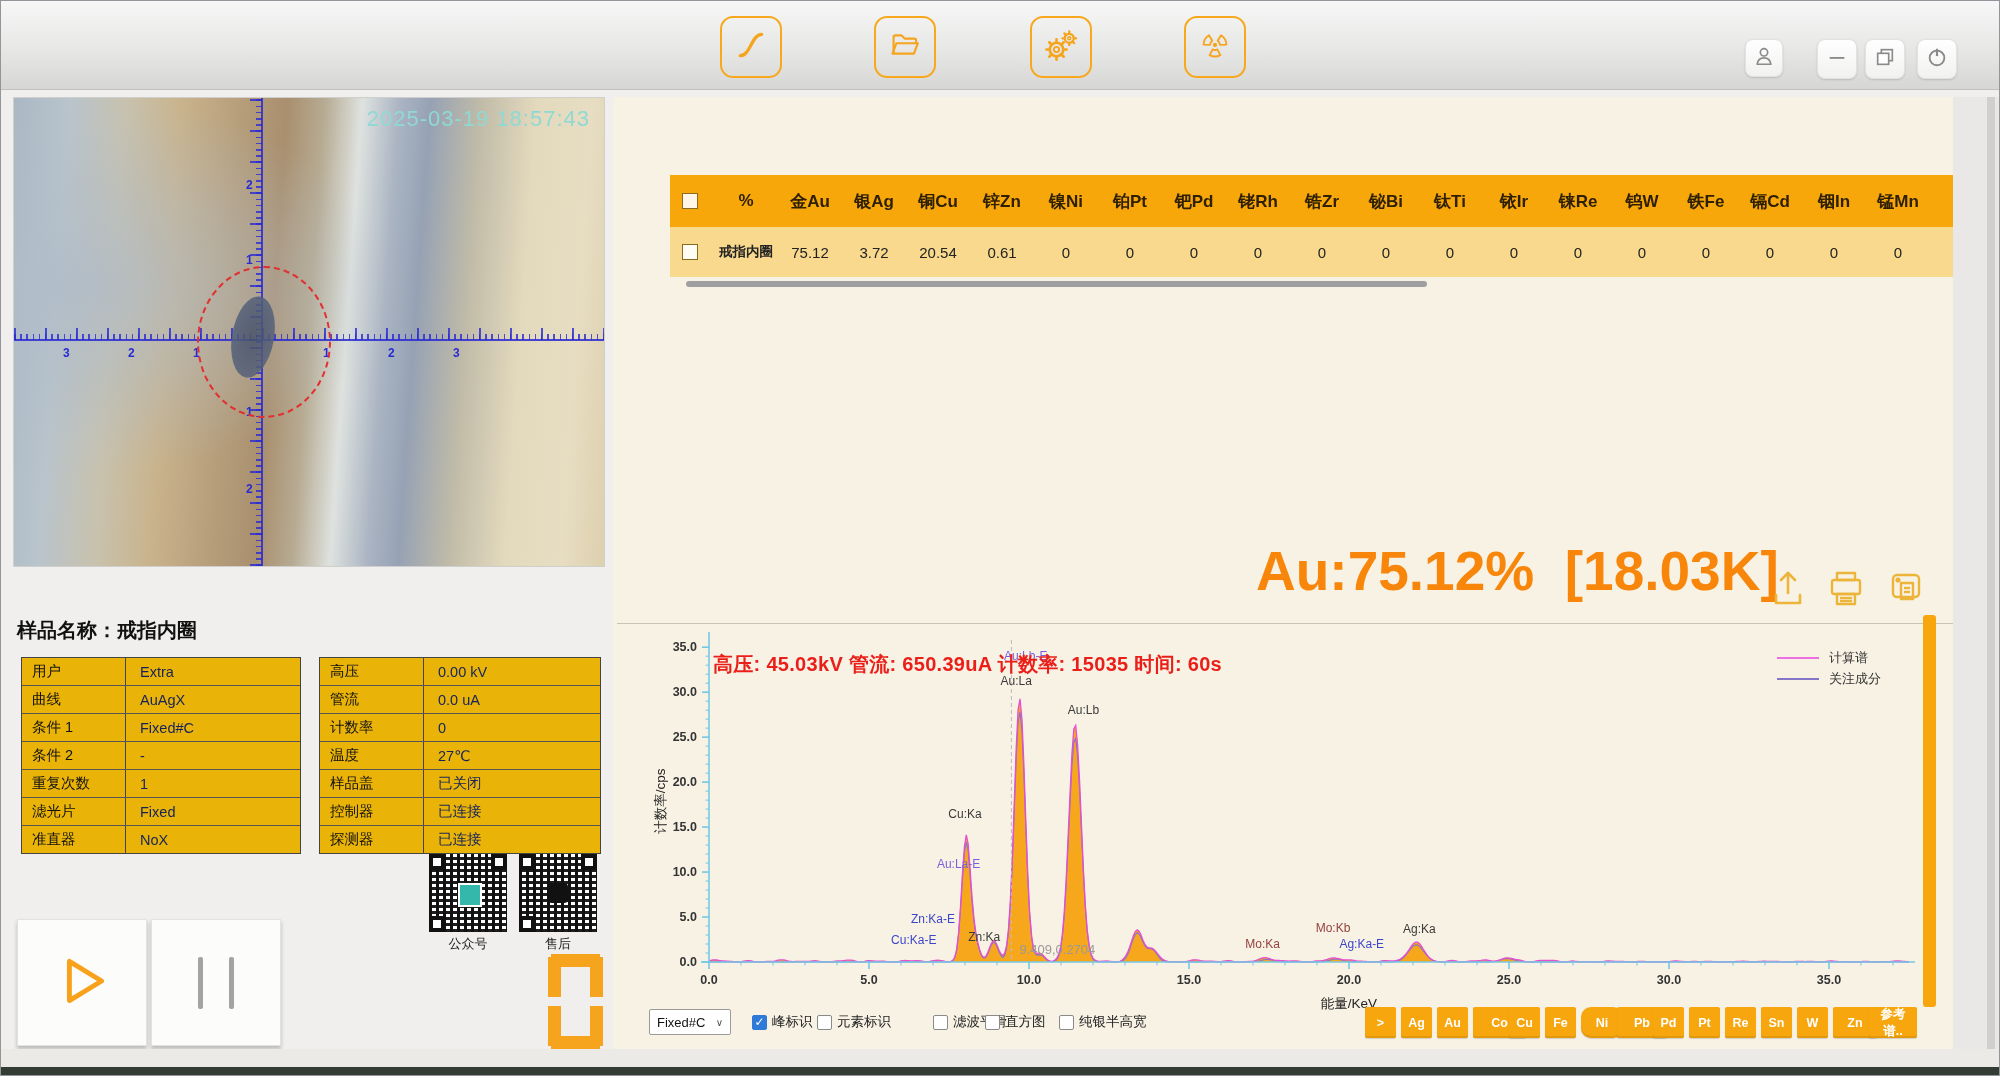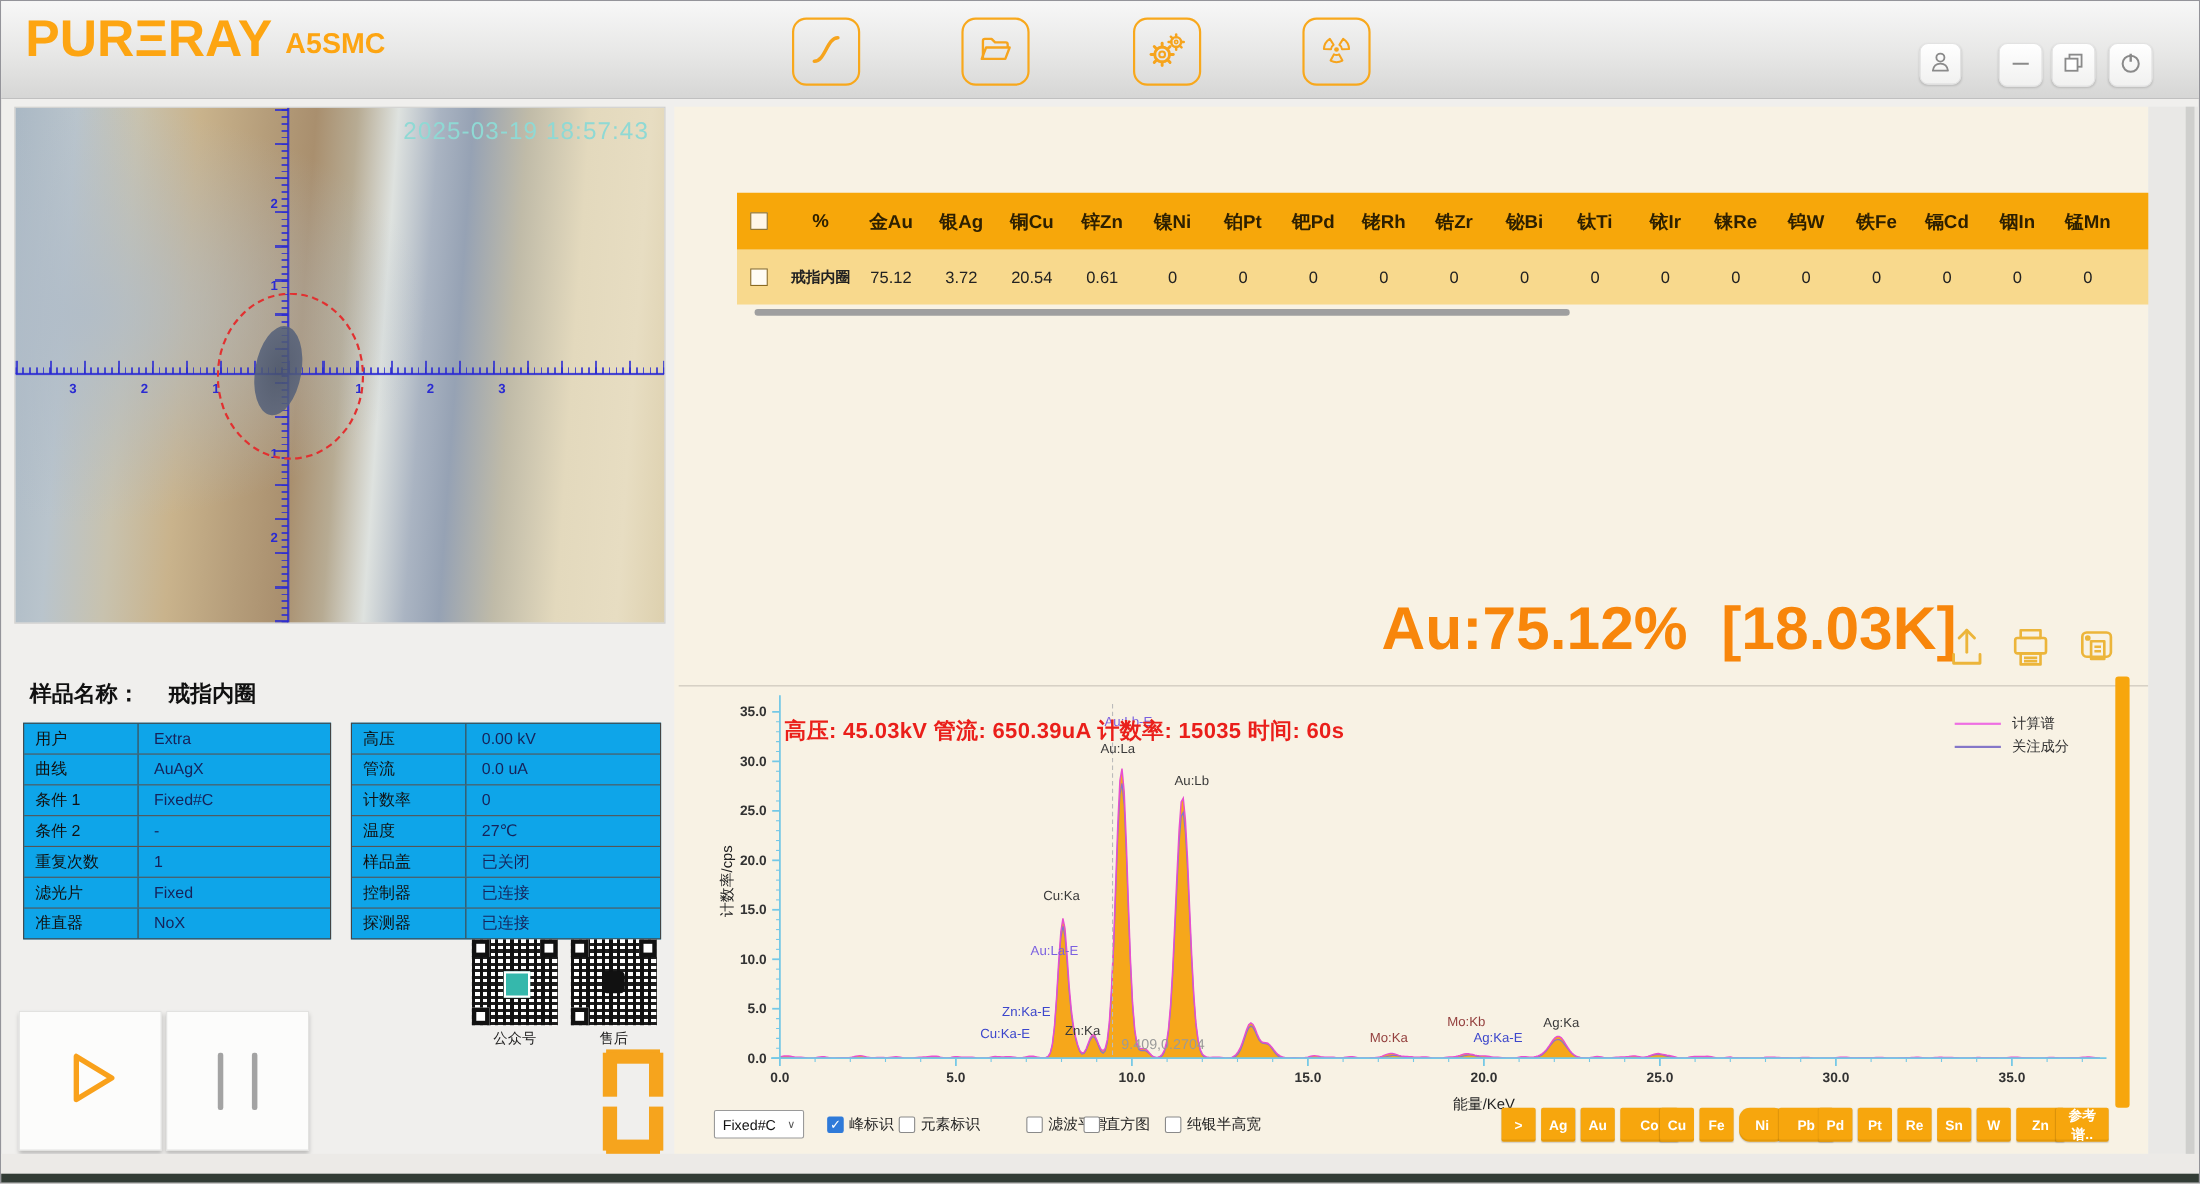--- a/index.html
+++ b/index.html
@@ -120,10 +120,6 @@
 <div id="window">
 
   <div id="titlebar">
-    <div id="logo-wrap">
-      <div id="logo">PURΞRAY</div>
-      <div id="model">A5SMC</div>
-    </div>
 
     <div class="tool-btn" style="left:719px">
       <span>

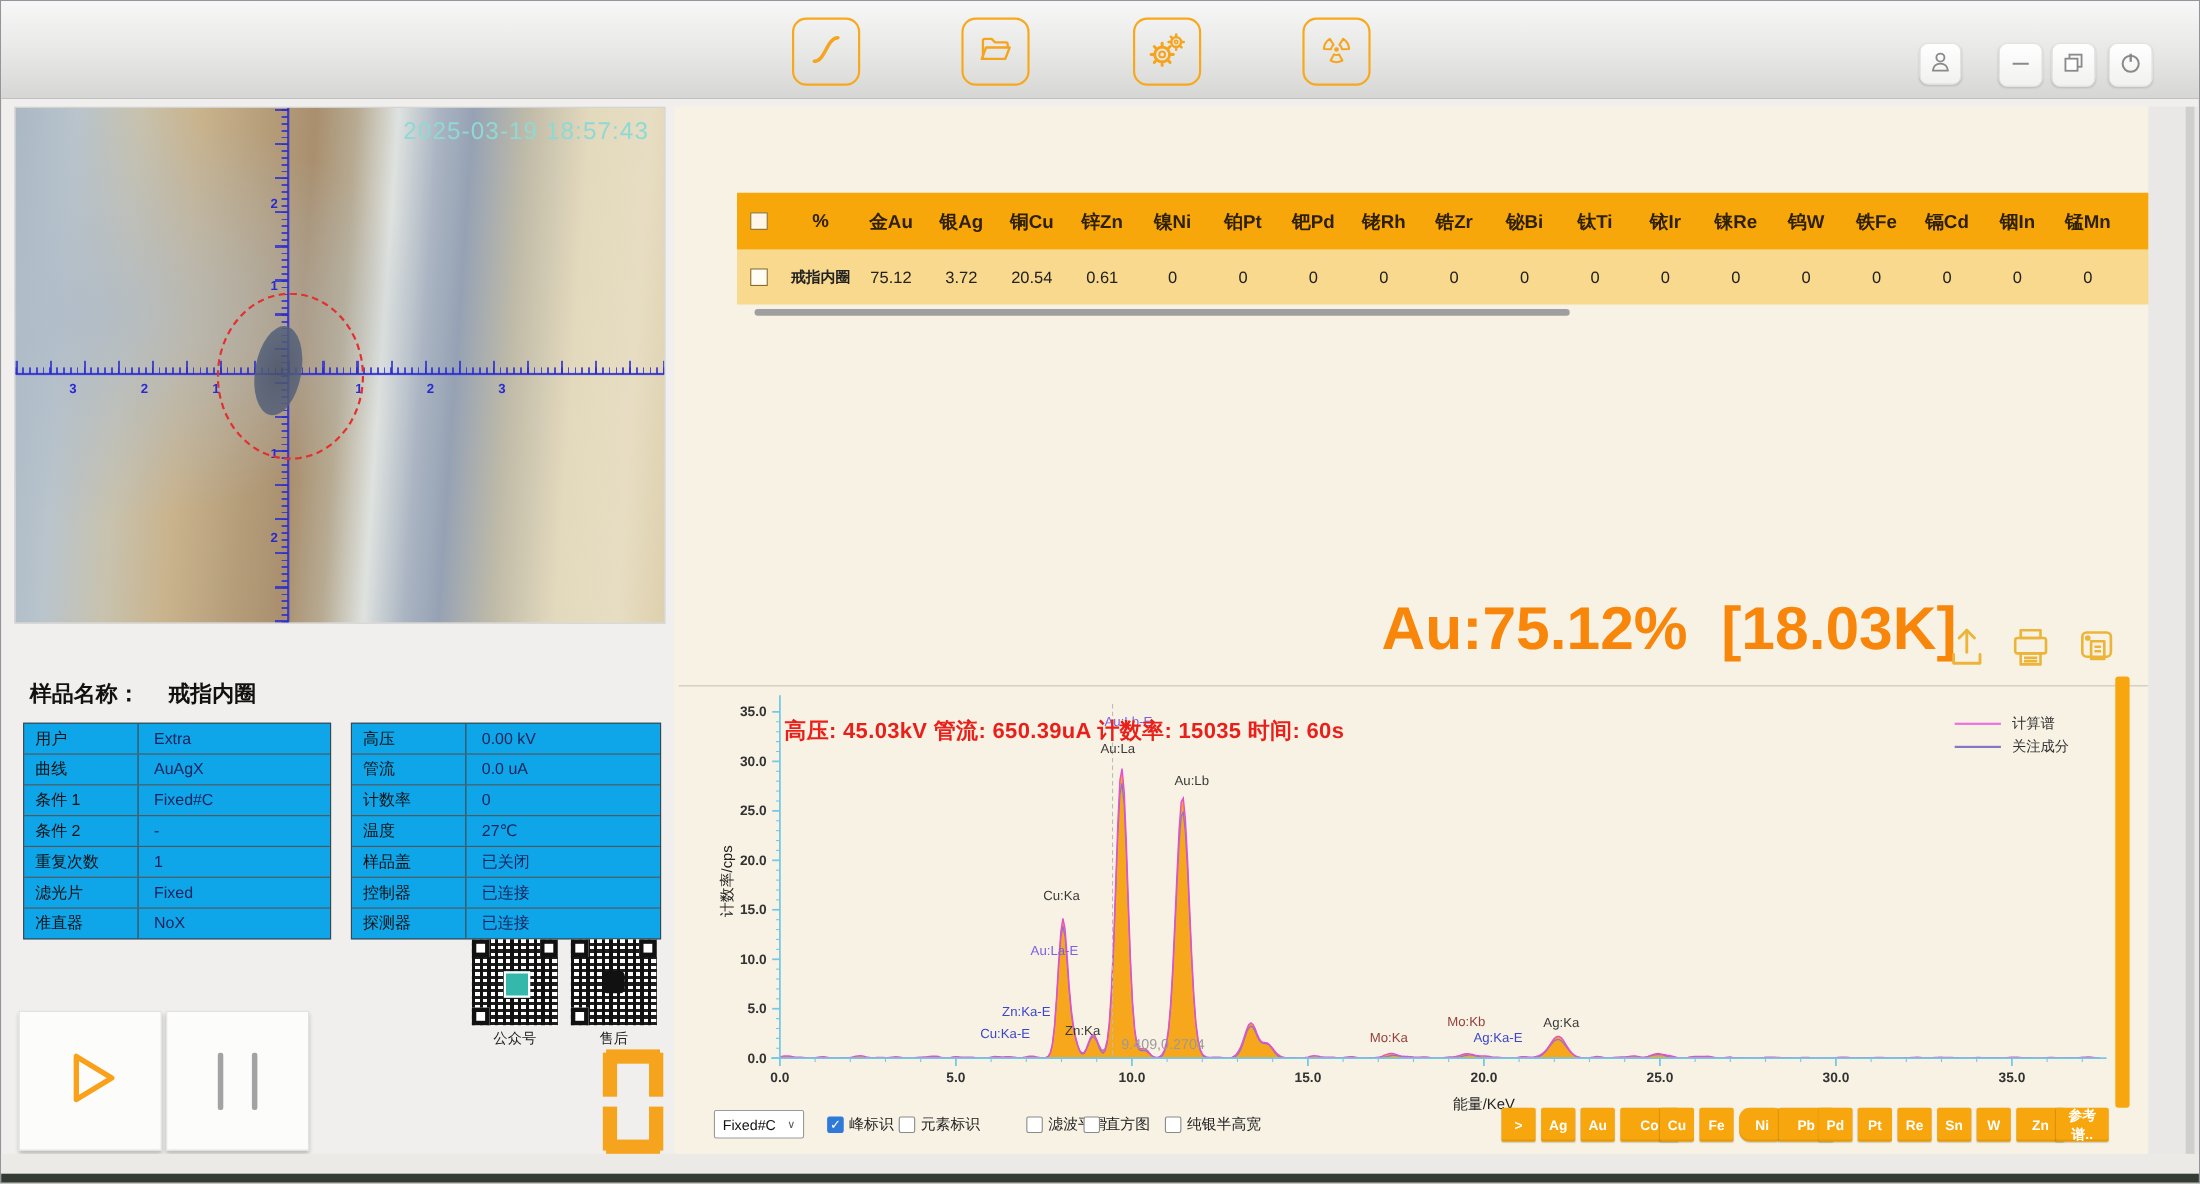--- a/index.html
+++ b/index.html
@@ -45,7 +45,7 @@
   .tri-up{width:0;height:0;border-left:6px solid transparent;border-right:6px solid transparent;border-bottom:8px solid #f6a41d;}
   #distance{position:absolute;left:300px;top:12px;width:70px;text-align:center;font-size:13px;font-weight:700;color:#333;}
 
-  #sample-name-row{position:absolute;left:26px;top:616px;font-size:20px;font-weight:700;color:#111;display:flex;gap:26px;}
+  #sample-name-row{position:absolute;left:16px;top:616px;font-size:20px;font-weight:700;color:#111;display:flex;}
   .param-table{position:absolute;top:656px;border:1.5px solid #444;background:#0ea5e9;}
   .param-row{display:flex;height:27px;border-top:1px solid #555;}
   .param-row:first-child{border-top:none;}

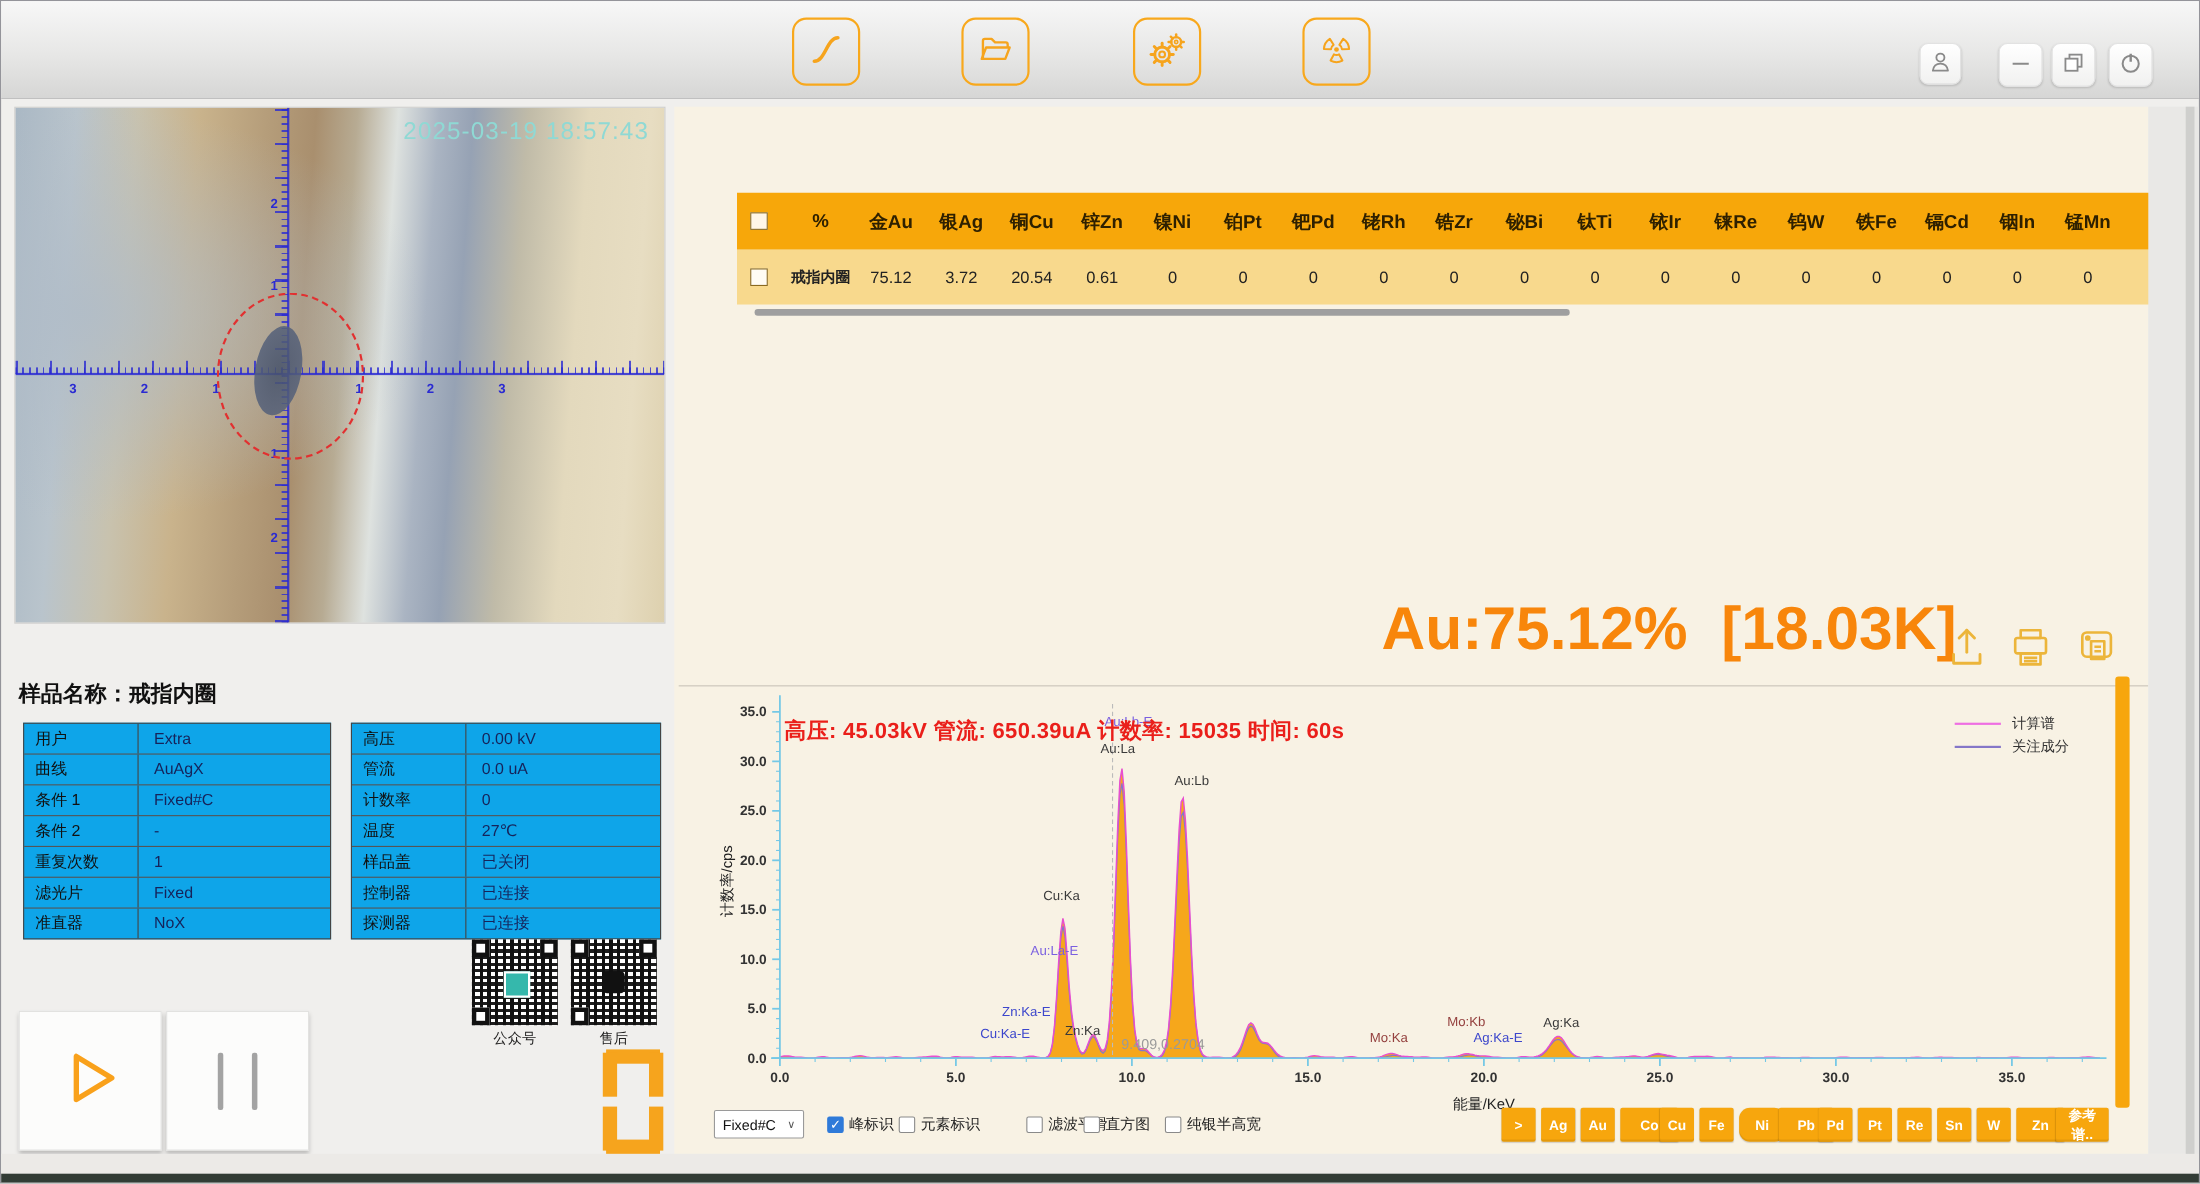--- a/index.html
+++ b/index.html
@@ -46,7 +46,7 @@
   #distance{position:absolute;left:300px;top:12px;width:70px;text-align:center;font-size:13px;font-weight:700;color:#333;}
 
   #sample-name-row{position:absolute;left:16px;top:616px;font-size:20px;font-weight:700;color:#111;display:flex;}
-  .param-table{position:absolute;top:656px;border:1.5px solid #444;background:#0ea5e9;}
+  .param-table{position:absolute;top:656px;border:1.5px solid #444;background:#eab308;}
   .param-row{display:flex;height:27px;border-top:1px solid #555;}
   .param-row:first-child{border-top:none;}
   .param-label{width:104px;border-right:1.5px solid #444;display:flex;align-items:center;padding-left:10px;

